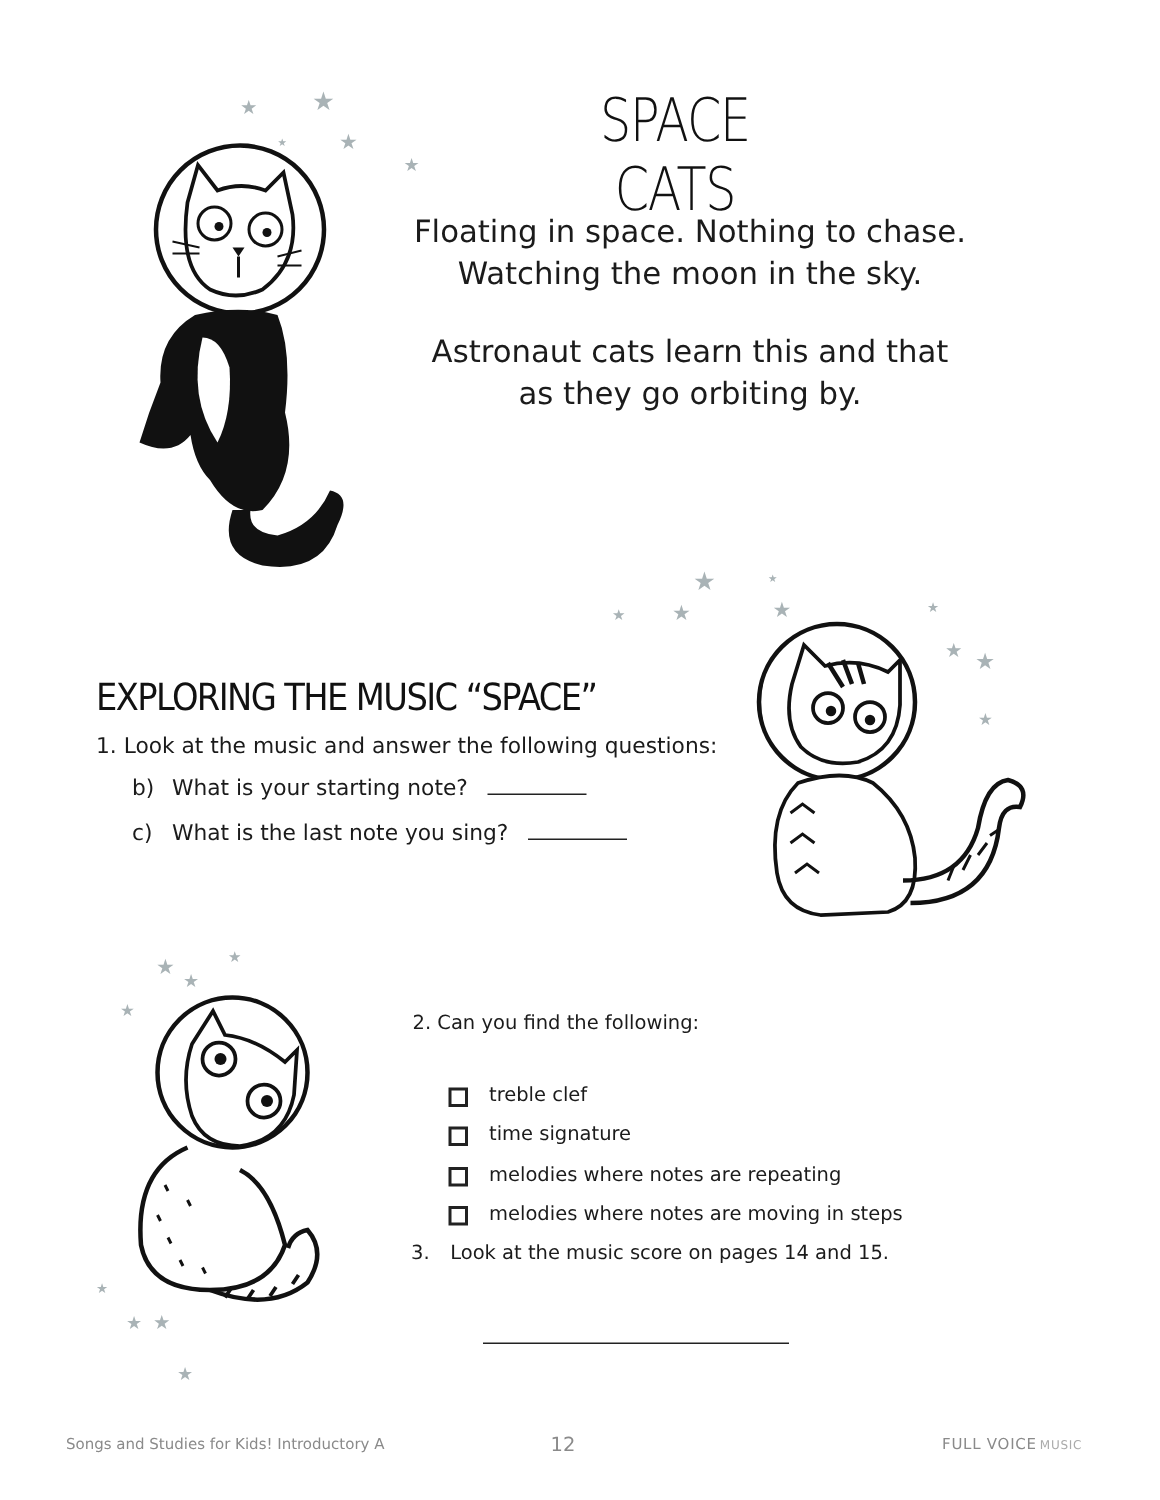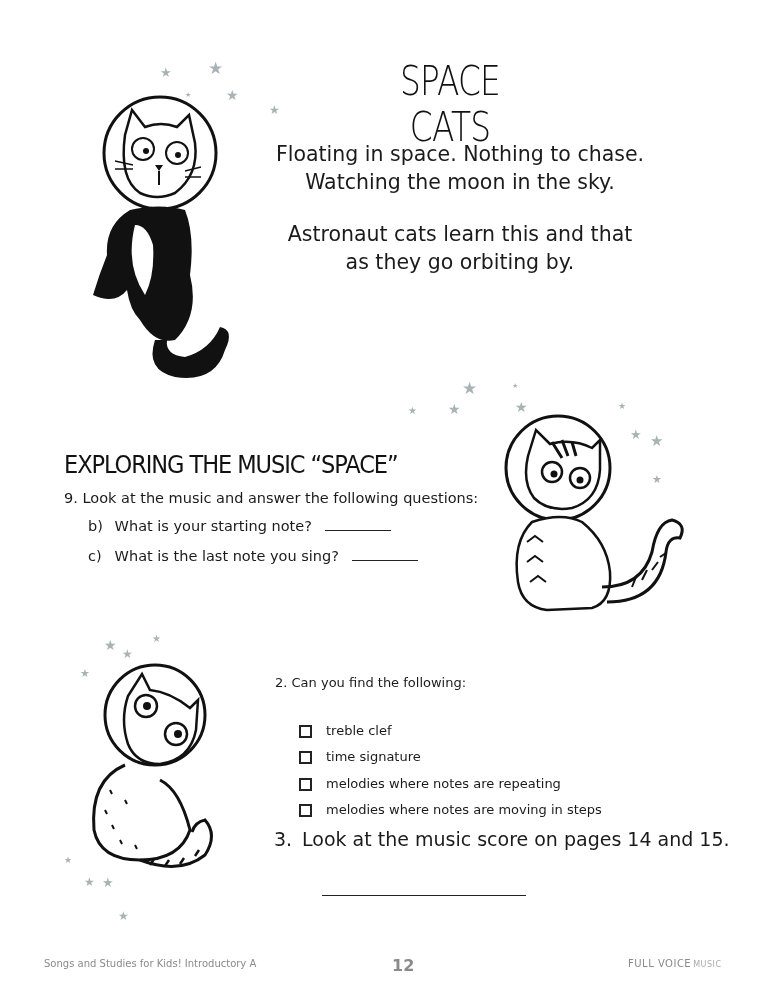--- a/index.html
+++ b/index.html
@@ -57,7 +57,7 @@
 <div class="abs section-heading">EXPLORING THE MUSIC “SPACE”</div>
 
 <div class="abs q1">
-  <span class="stem">9. Look at the music and answer the following questions:</span>
+  <span class="stem">1. Look at the music and answer the following questions:</span>
   <span class="sub">
     <span class="lbl">b)</span>
     <span>What is your starting note?</span>

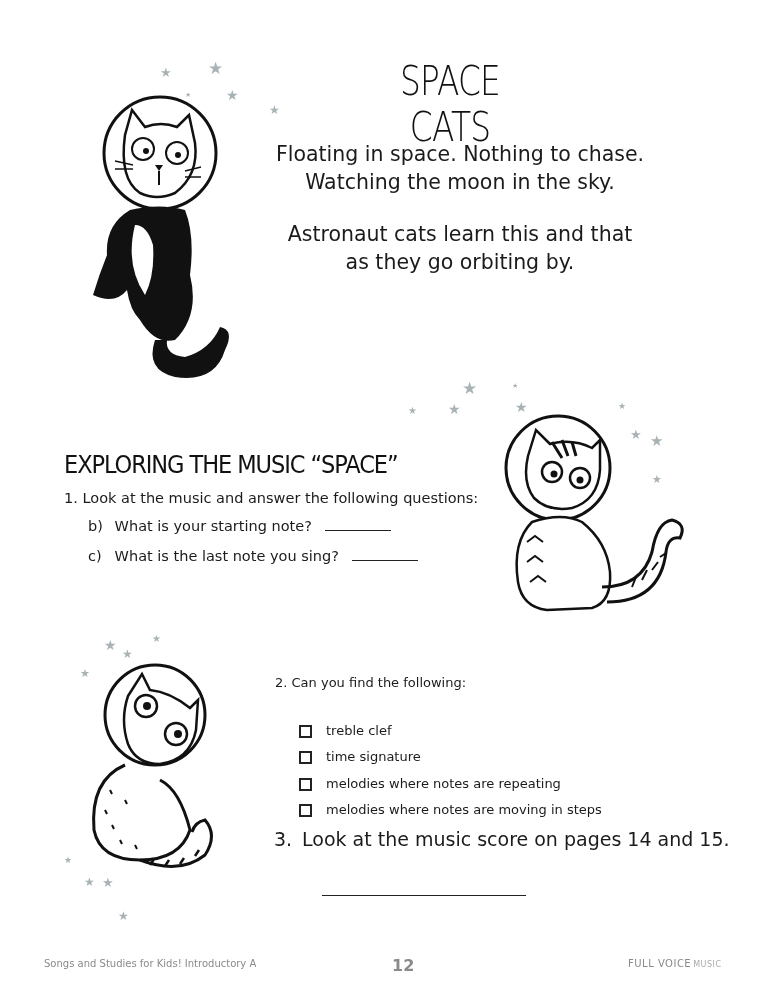--- a/index.html
+++ b/index.html
@@ -24,7 +24,7 @@
   .q2 .stem { display:block; height:36px; }
   .check-row { display:flex; align-items:flex-end; height:26.5px; padding-left:24px; white-space:nowrap; }
   .check-box { width:13px; height:13px; border:2px solid #222; margin-right:14px; box-sizing:border-box; cursor:pointer; }
-  .q3 { left:274px; top:828px; font-size:19px; color:#1b1b1b; }
+  .q3 { left:274px; top:828px; font-size:13px; color:#1b1b1b; }
   .q3 .stem { display:block; height:32px; white-space:nowrap; }
   .q3 .stem .num { display:inline-block; width:22px; }
   .q3 .sub { display:block; padding-left:24px; white-space:nowrap; }

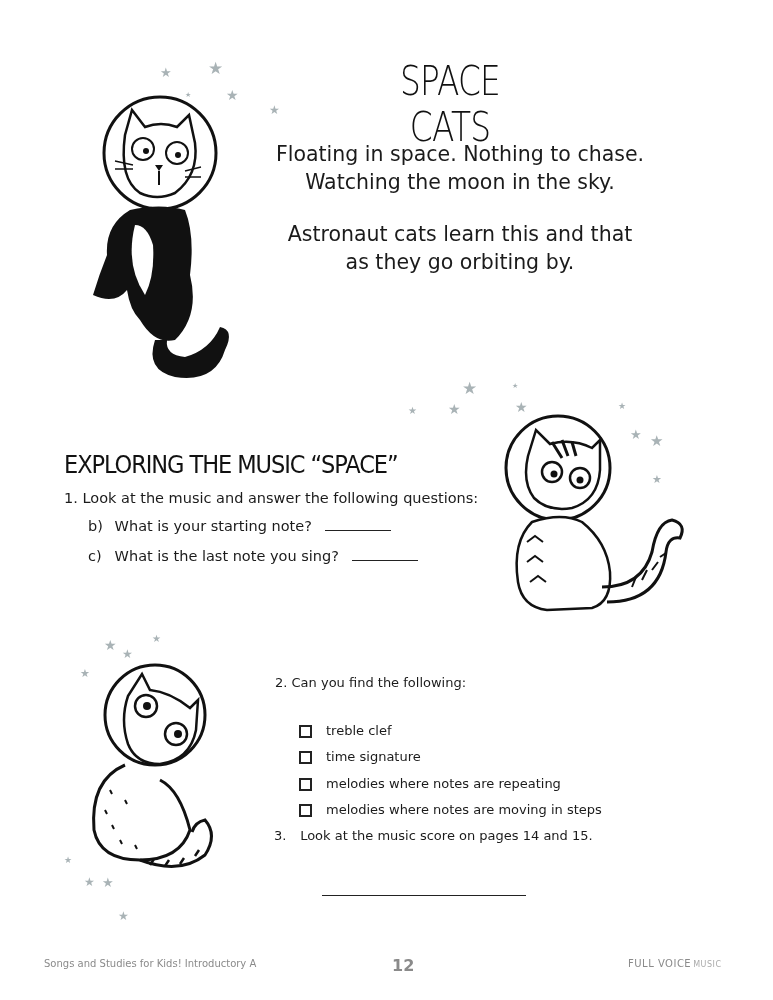--- a/index.html
+++ b/index.html
@@ -32,7 +32,7 @@
   .answer-line { left:322px; top:895px; width:204px; border-bottom:1px solid #222; }
   .footer { top:958px; font-size:10px; color:#8a8a8a; }
   .footer-left { left:44px; }
-  .footer-center { left:392px; font-size:16px; top:956px;font-weight:bold; }
+  .footer-center { left:367px; font-size:13px; top:956px; }
   .footer-right { left:612px; letter-spacing:0.5px;margin-left:16px; }
   .footer-right .brand-mark { font-size:8px; color:#aaa; margin-left:2px; }
   .star { position:absolute; color:#a9b3b6; line-height:1; }

